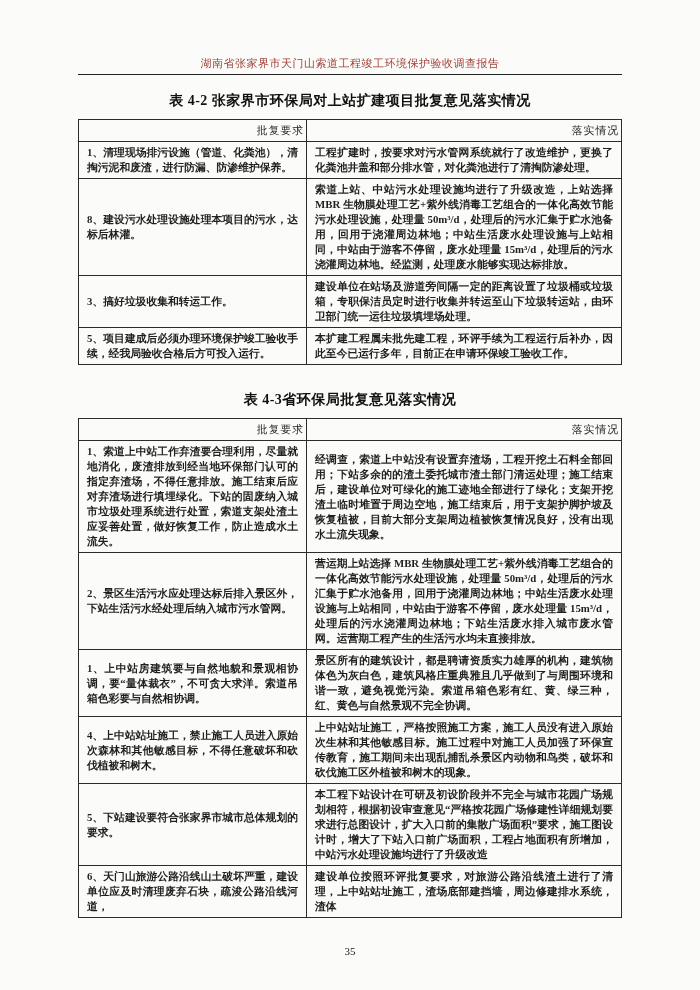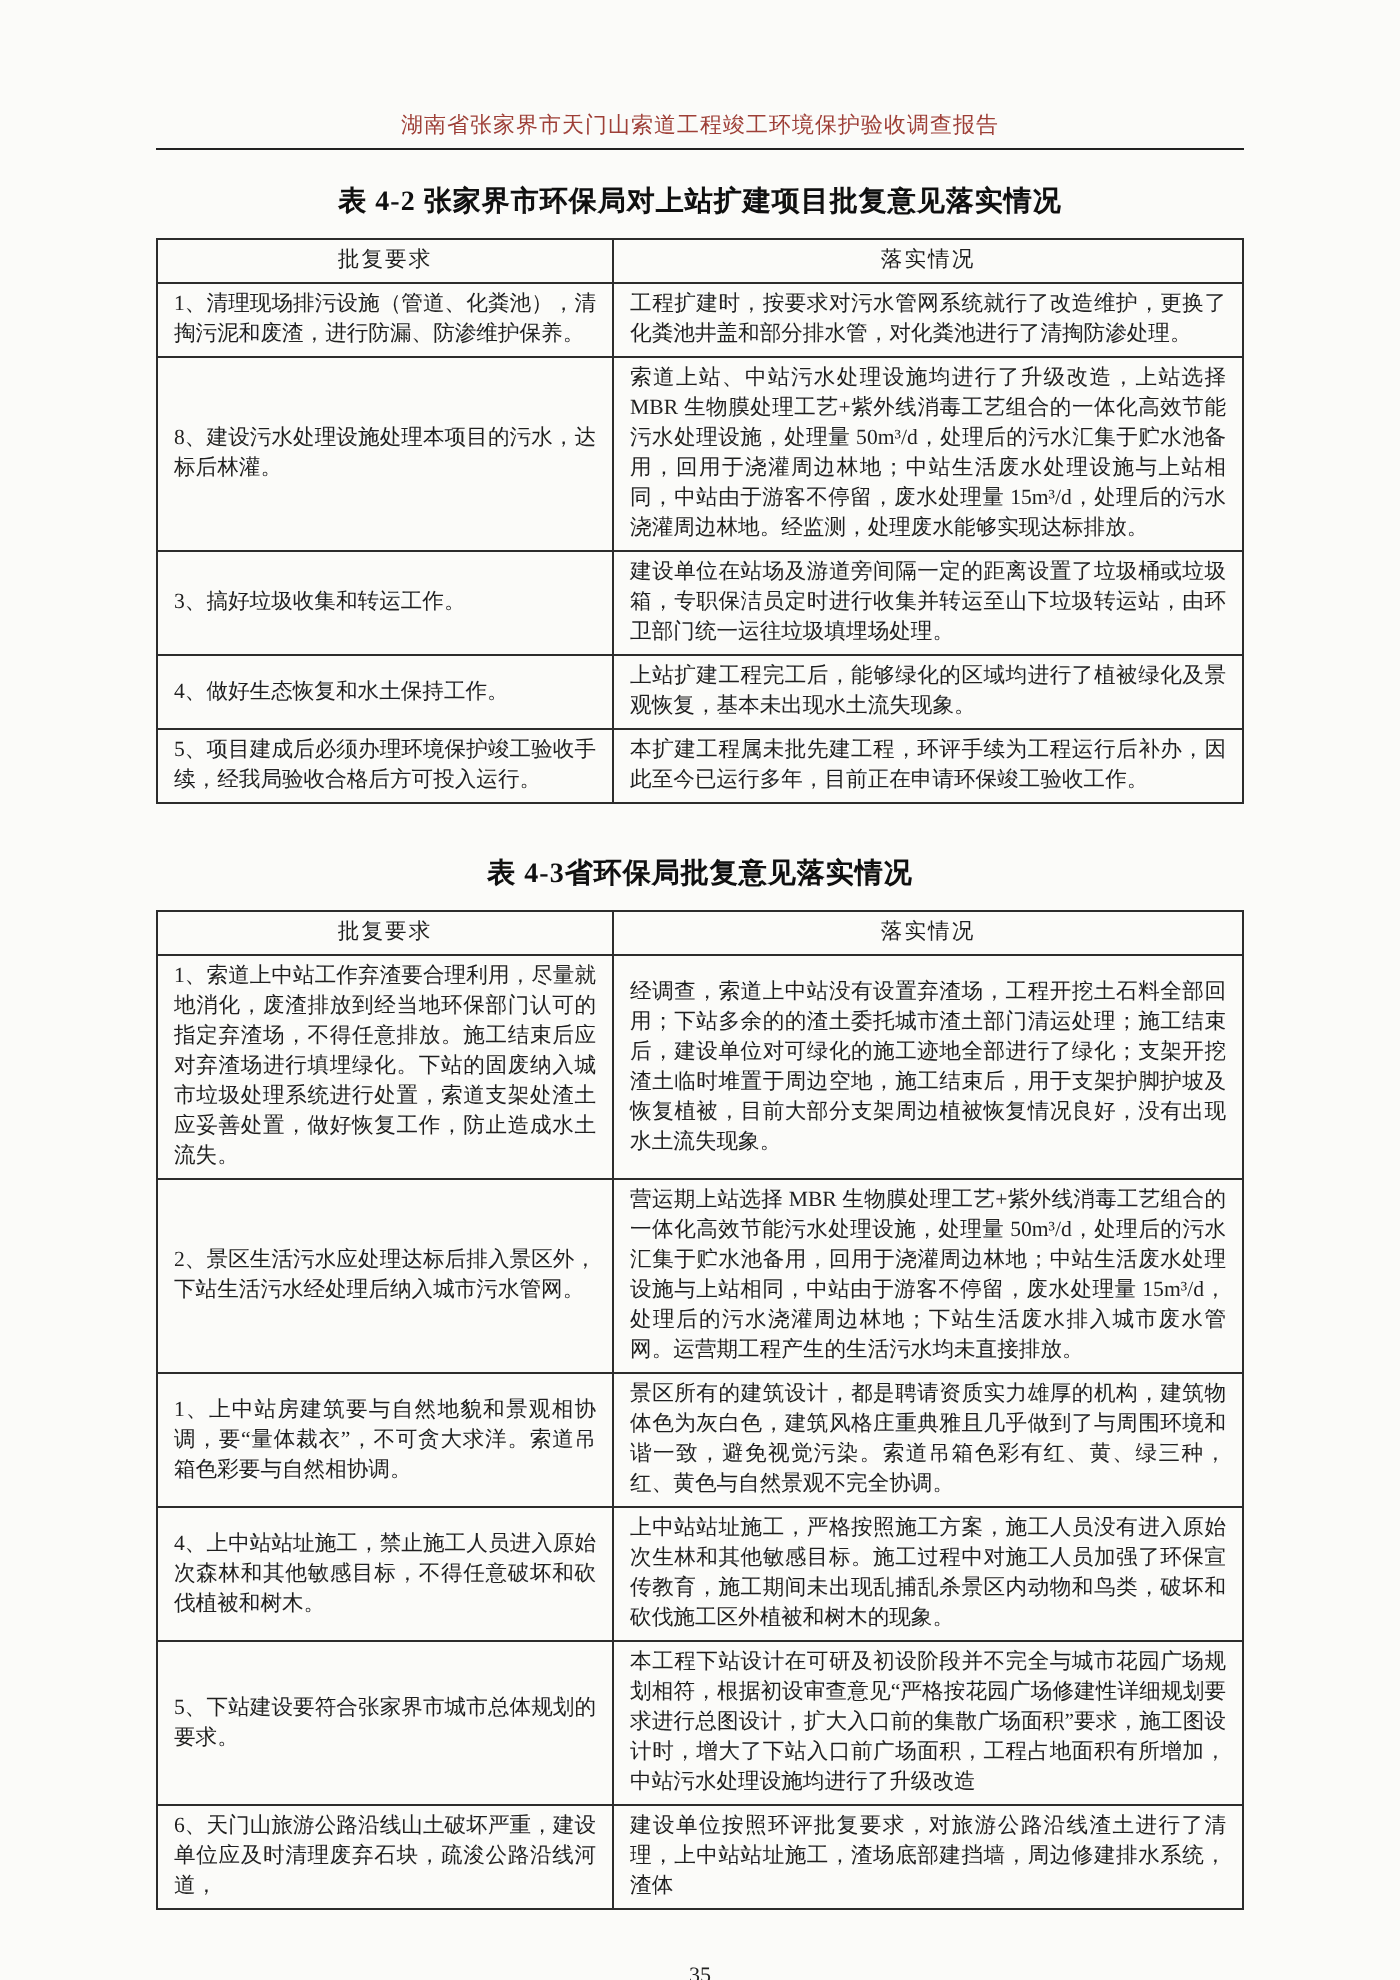--- a/index.html
+++ b/index.html
@@ -55,7 +55,7 @@
   }
   .doc-table th {
     font-weight: normal;
-    text-align: center;
+    text-align: right;
     padding: 3px 2px;
     letter-spacing: 1px;
     margin-top: 40px;

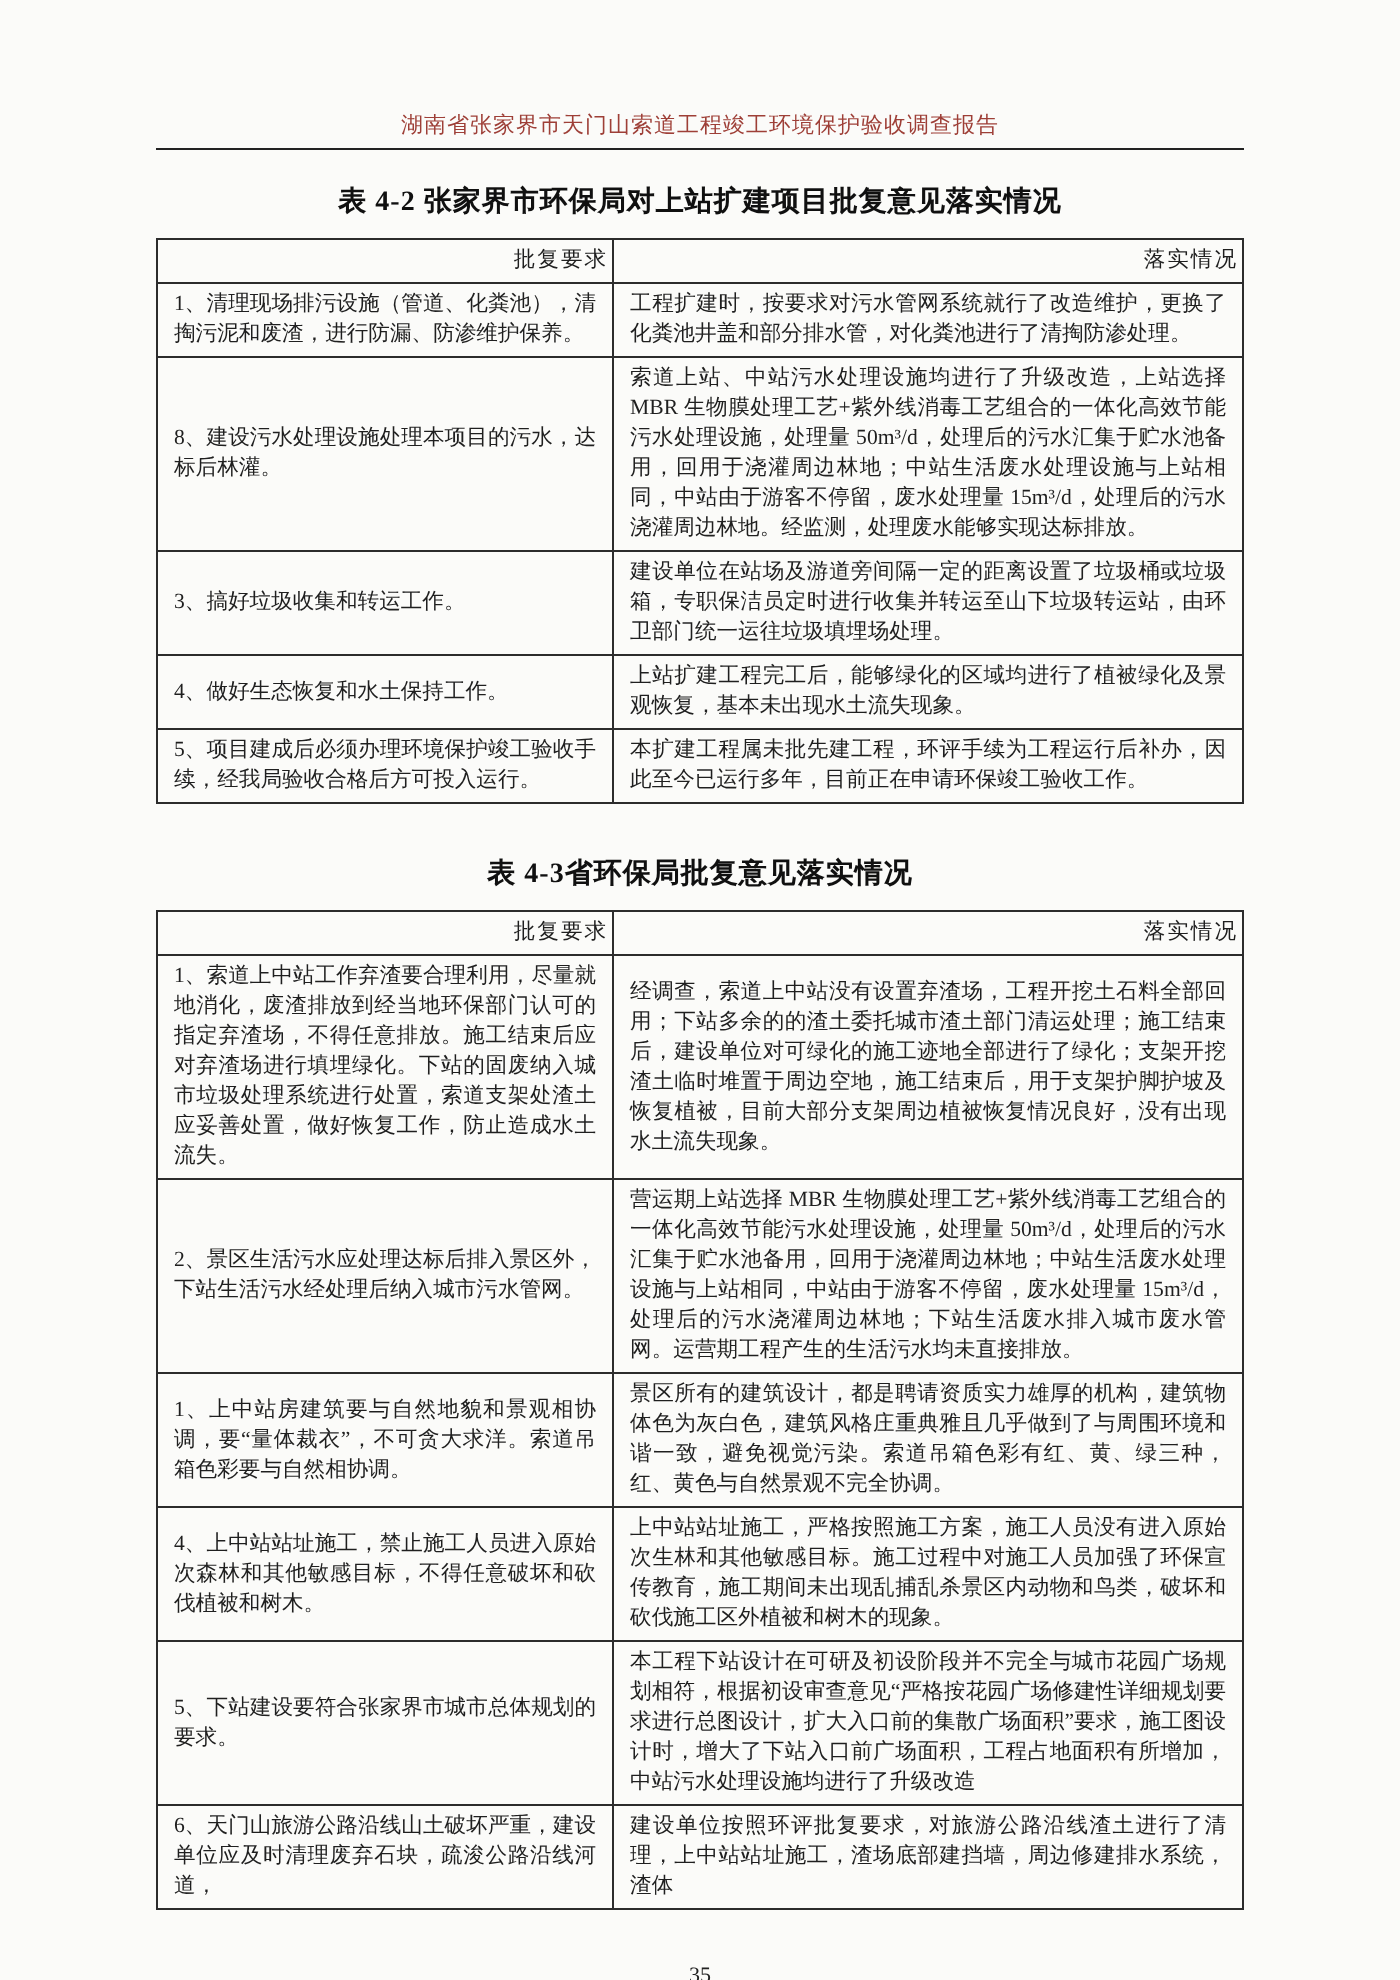--- a/index.html
+++ b/index.html
@@ -52,6 +52,7 @@
     padding: 3px 8px;
     box-sizing: border-box;
     vertical-align: middle;
+    font-weight: bold;
   }
   .doc-table th {
     font-weight: normal;

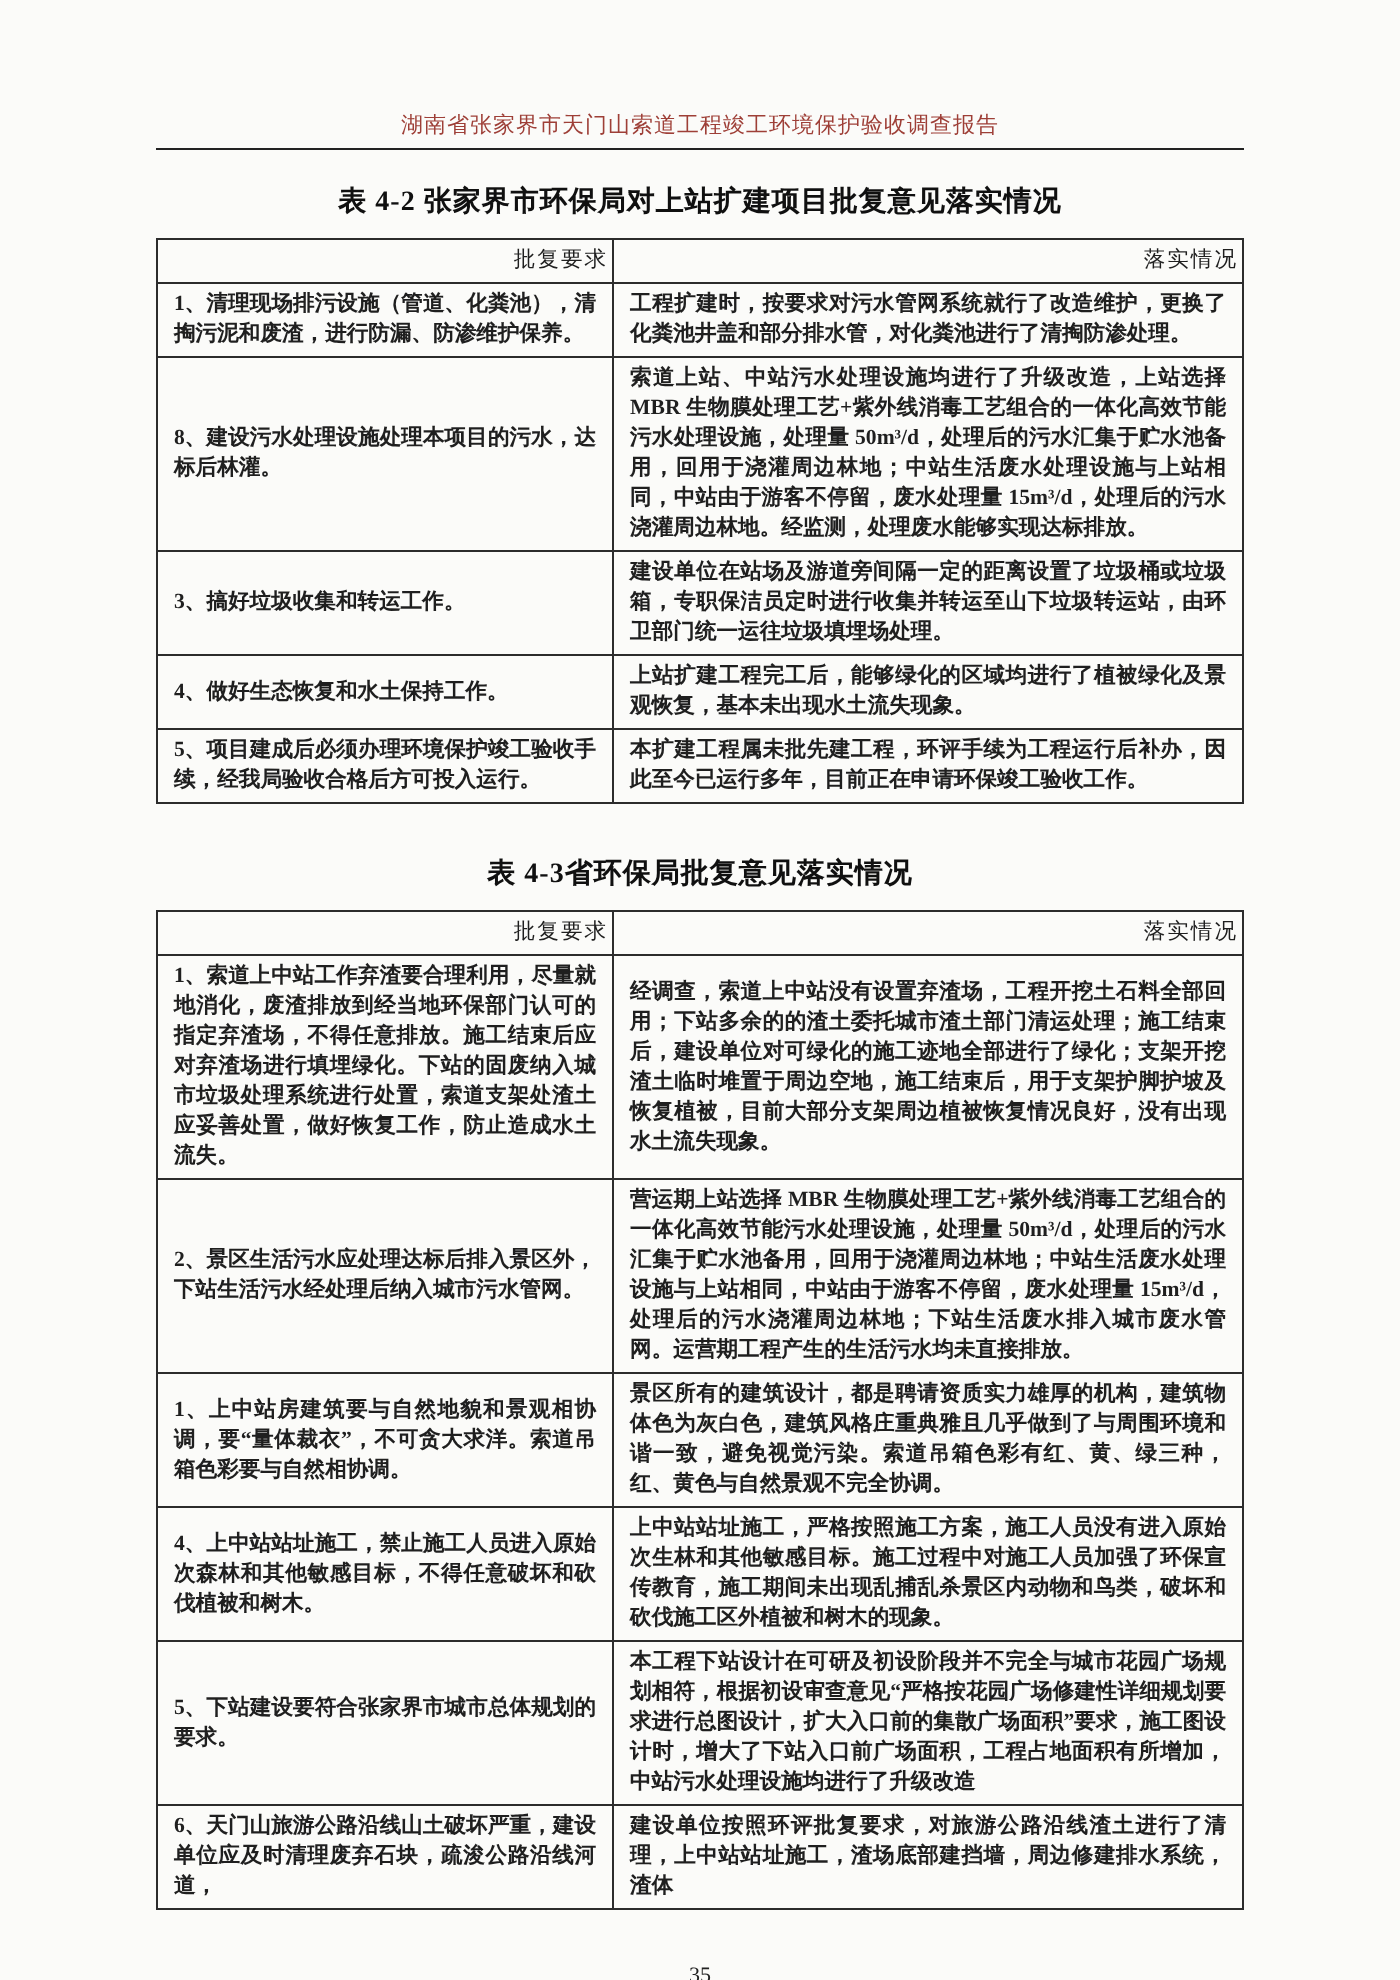--- a/index.html
+++ b/index.html
@@ -111,10 +111,6 @@
         <td>建设单位在站场及游道旁间隔一定的距离设置了垃圾桶或垃圾箱，专职保洁员定时进行收集并转运至山下垃圾转运站，由环卫部门统一运往垃圾填埋场处理。</td>
       </tr>
       <tr>
-        <td>4、做好生态恢复和水土保持工作。</td>
-        <td>上站扩建工程完工后，能够绿化的区域均进行了植被绿化及景观恢复，基本未出现水土流失现象。</td>
-      </tr>
-      <tr>
         <td>5、项目建成后必须办理环境保护竣工验收手续，经我局验收合格后方可投入运行。</td>
         <td>本扩建工程属未批先建工程，环评手续为工程运行后补办，因此至今已运行多年，目前正在申请环保竣工验收工作。</td>
       </tr>

